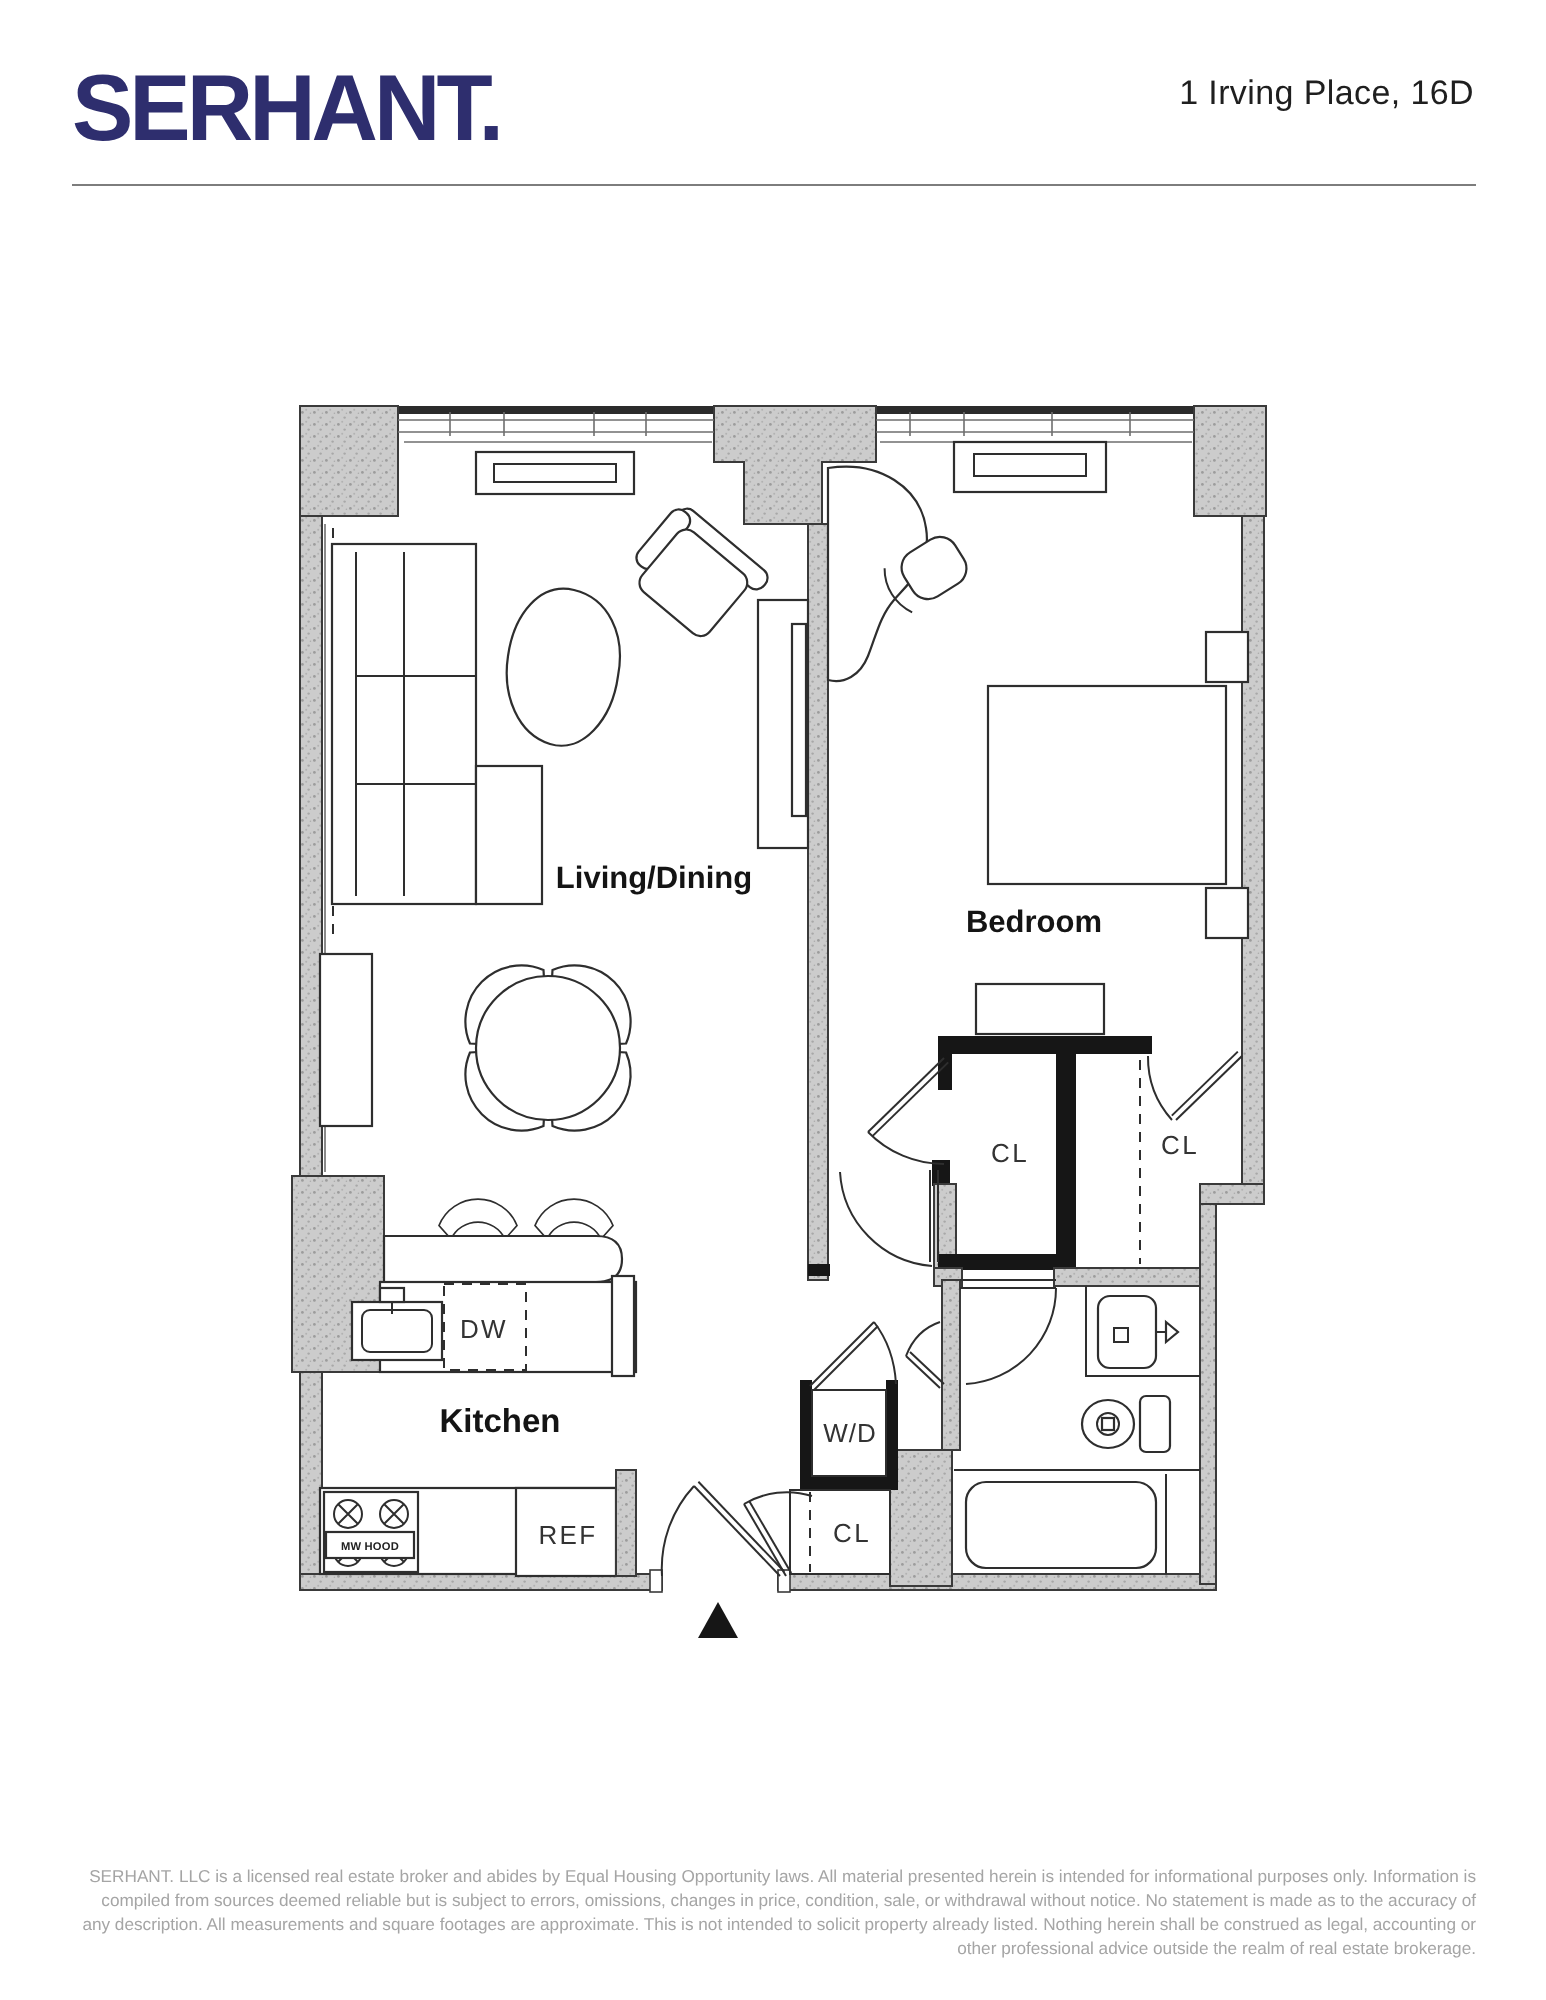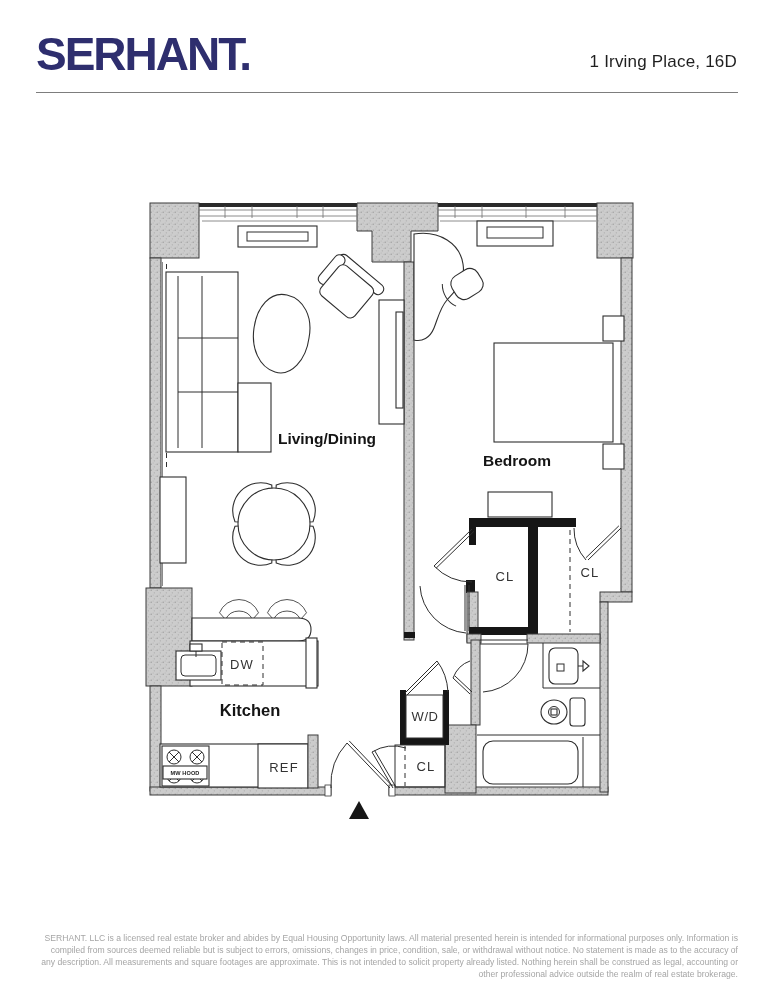--- a/index.html
+++ b/index.html
@@ -8,7 +8,7 @@
   
   #brand{position:absolute;left:36px;top:26px;font-size:46px;font-weight:bold;
          letter-spacing:-2px;color:#2e2e6e;transform:scaleY(1.02);transform-origin:left top;}
-  #listing{position:absolute;right:36px;top:52px;font-size:17px;color:#1f1f1f;letter-spacing:0.2px;}
+  #listing{position:absolute;right:36px;top:37px;font-size:17px;color:#1f1f1f;letter-spacing:0.2px;}
   #header-rule{position:absolute;left:36px;right:35px;top:92px;height:0;border-top:1px solid #7d7d7d;}
   
   #disclaimer{position:absolute;left:36px;top:933px;width:702px;font-size:8.6px;line-height:1.38;

